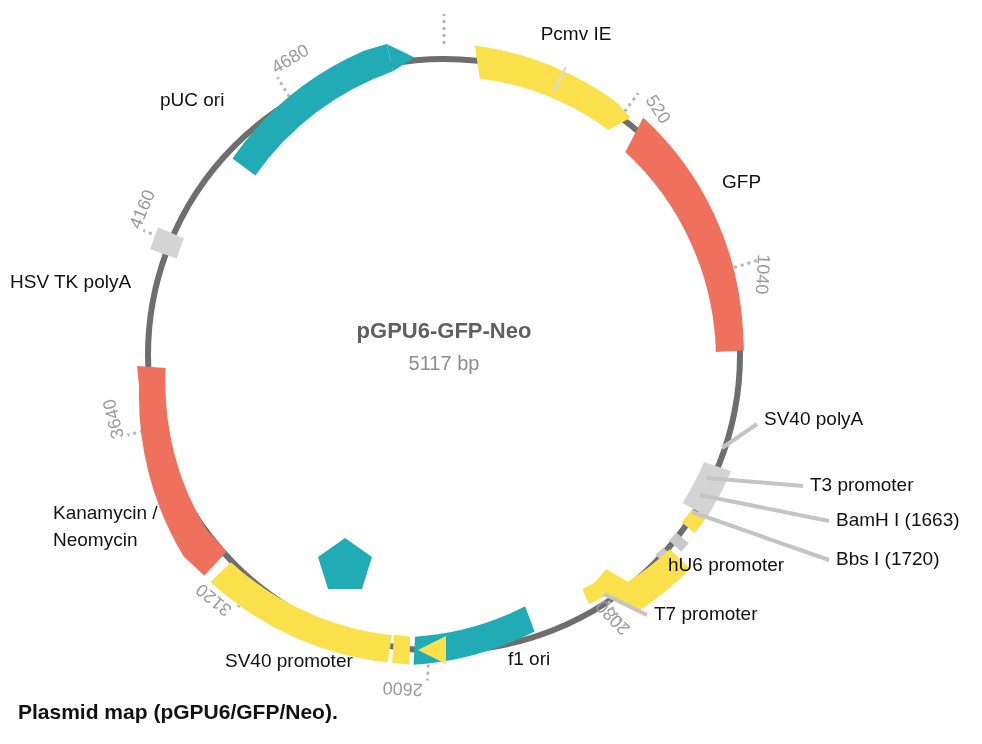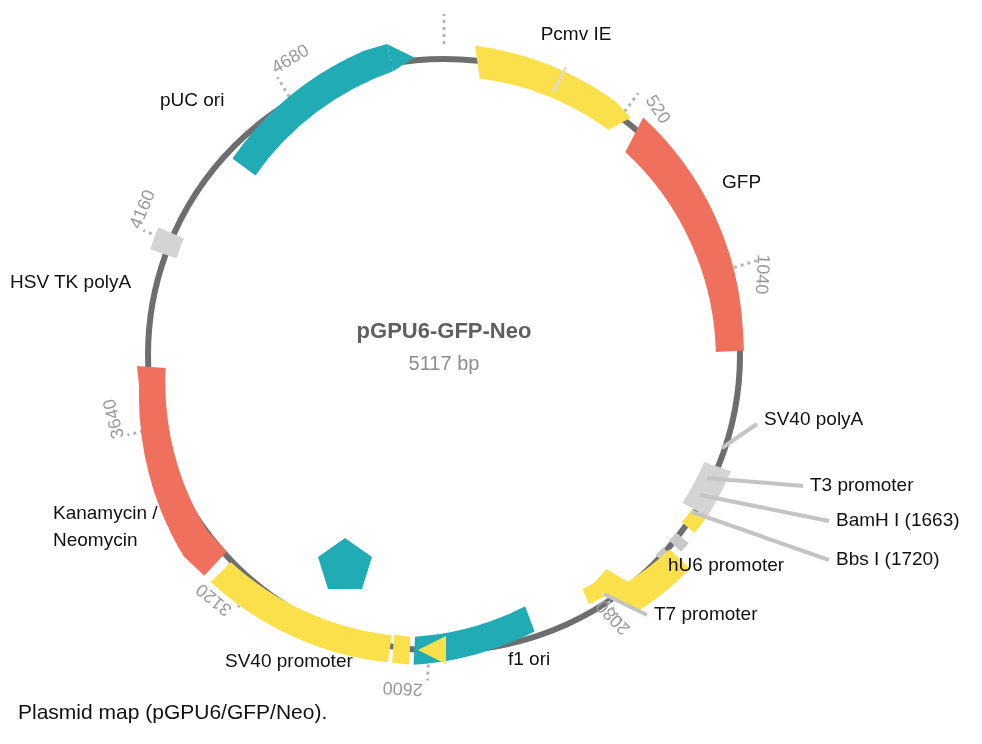--- a/index.html
+++ b/index.html
@@ -42,6 +42,7 @@
     font-size:21px;
     color:#111111;
     white-space:nowrap;
+    font-weight:bold;
   }
 </style>
 </head>

